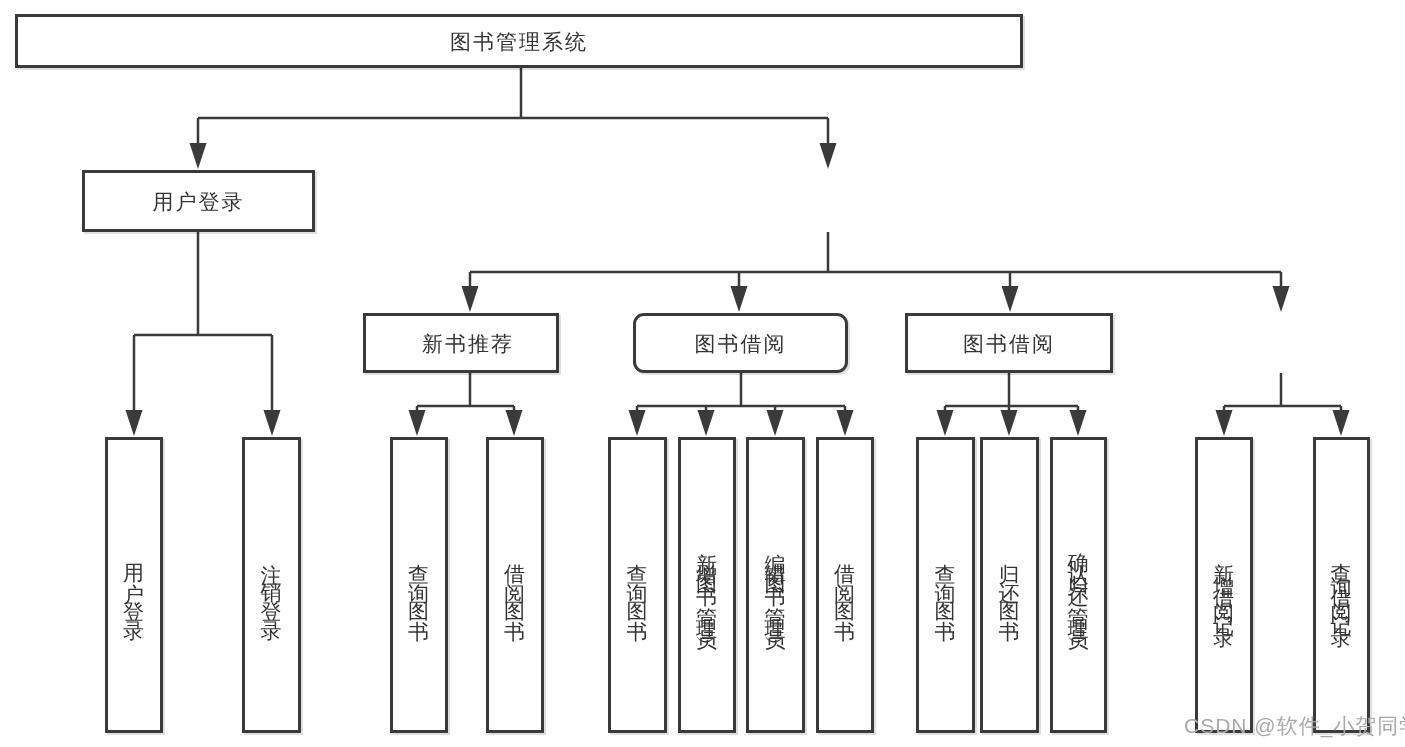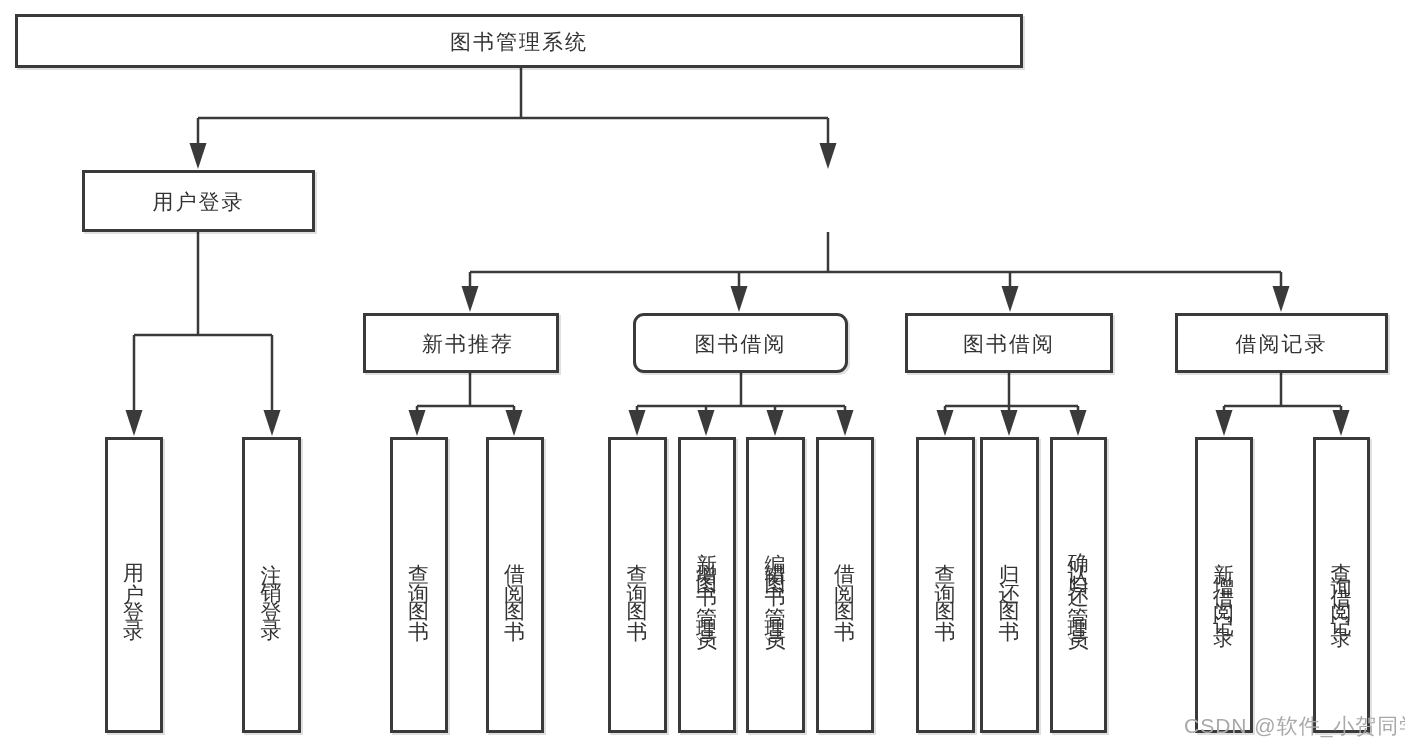--- a/index.html
+++ b/index.html
@@ -116,9 +116,6 @@
   <div class="node" style="left:905px;top:313px;width:208px;height:60px;">
     <span class="h">图书借阅</span>
   </div>
-  <div class="node" style="left:1175px;top:313px;width:213px;height:60px;">
-    <span class="h">借阅记录</span>
-  </div>
 
   <div class="node" style="left:105px;top:437px;width:58px;height:296px;">
     <span class="v v4">用户登录</span>

